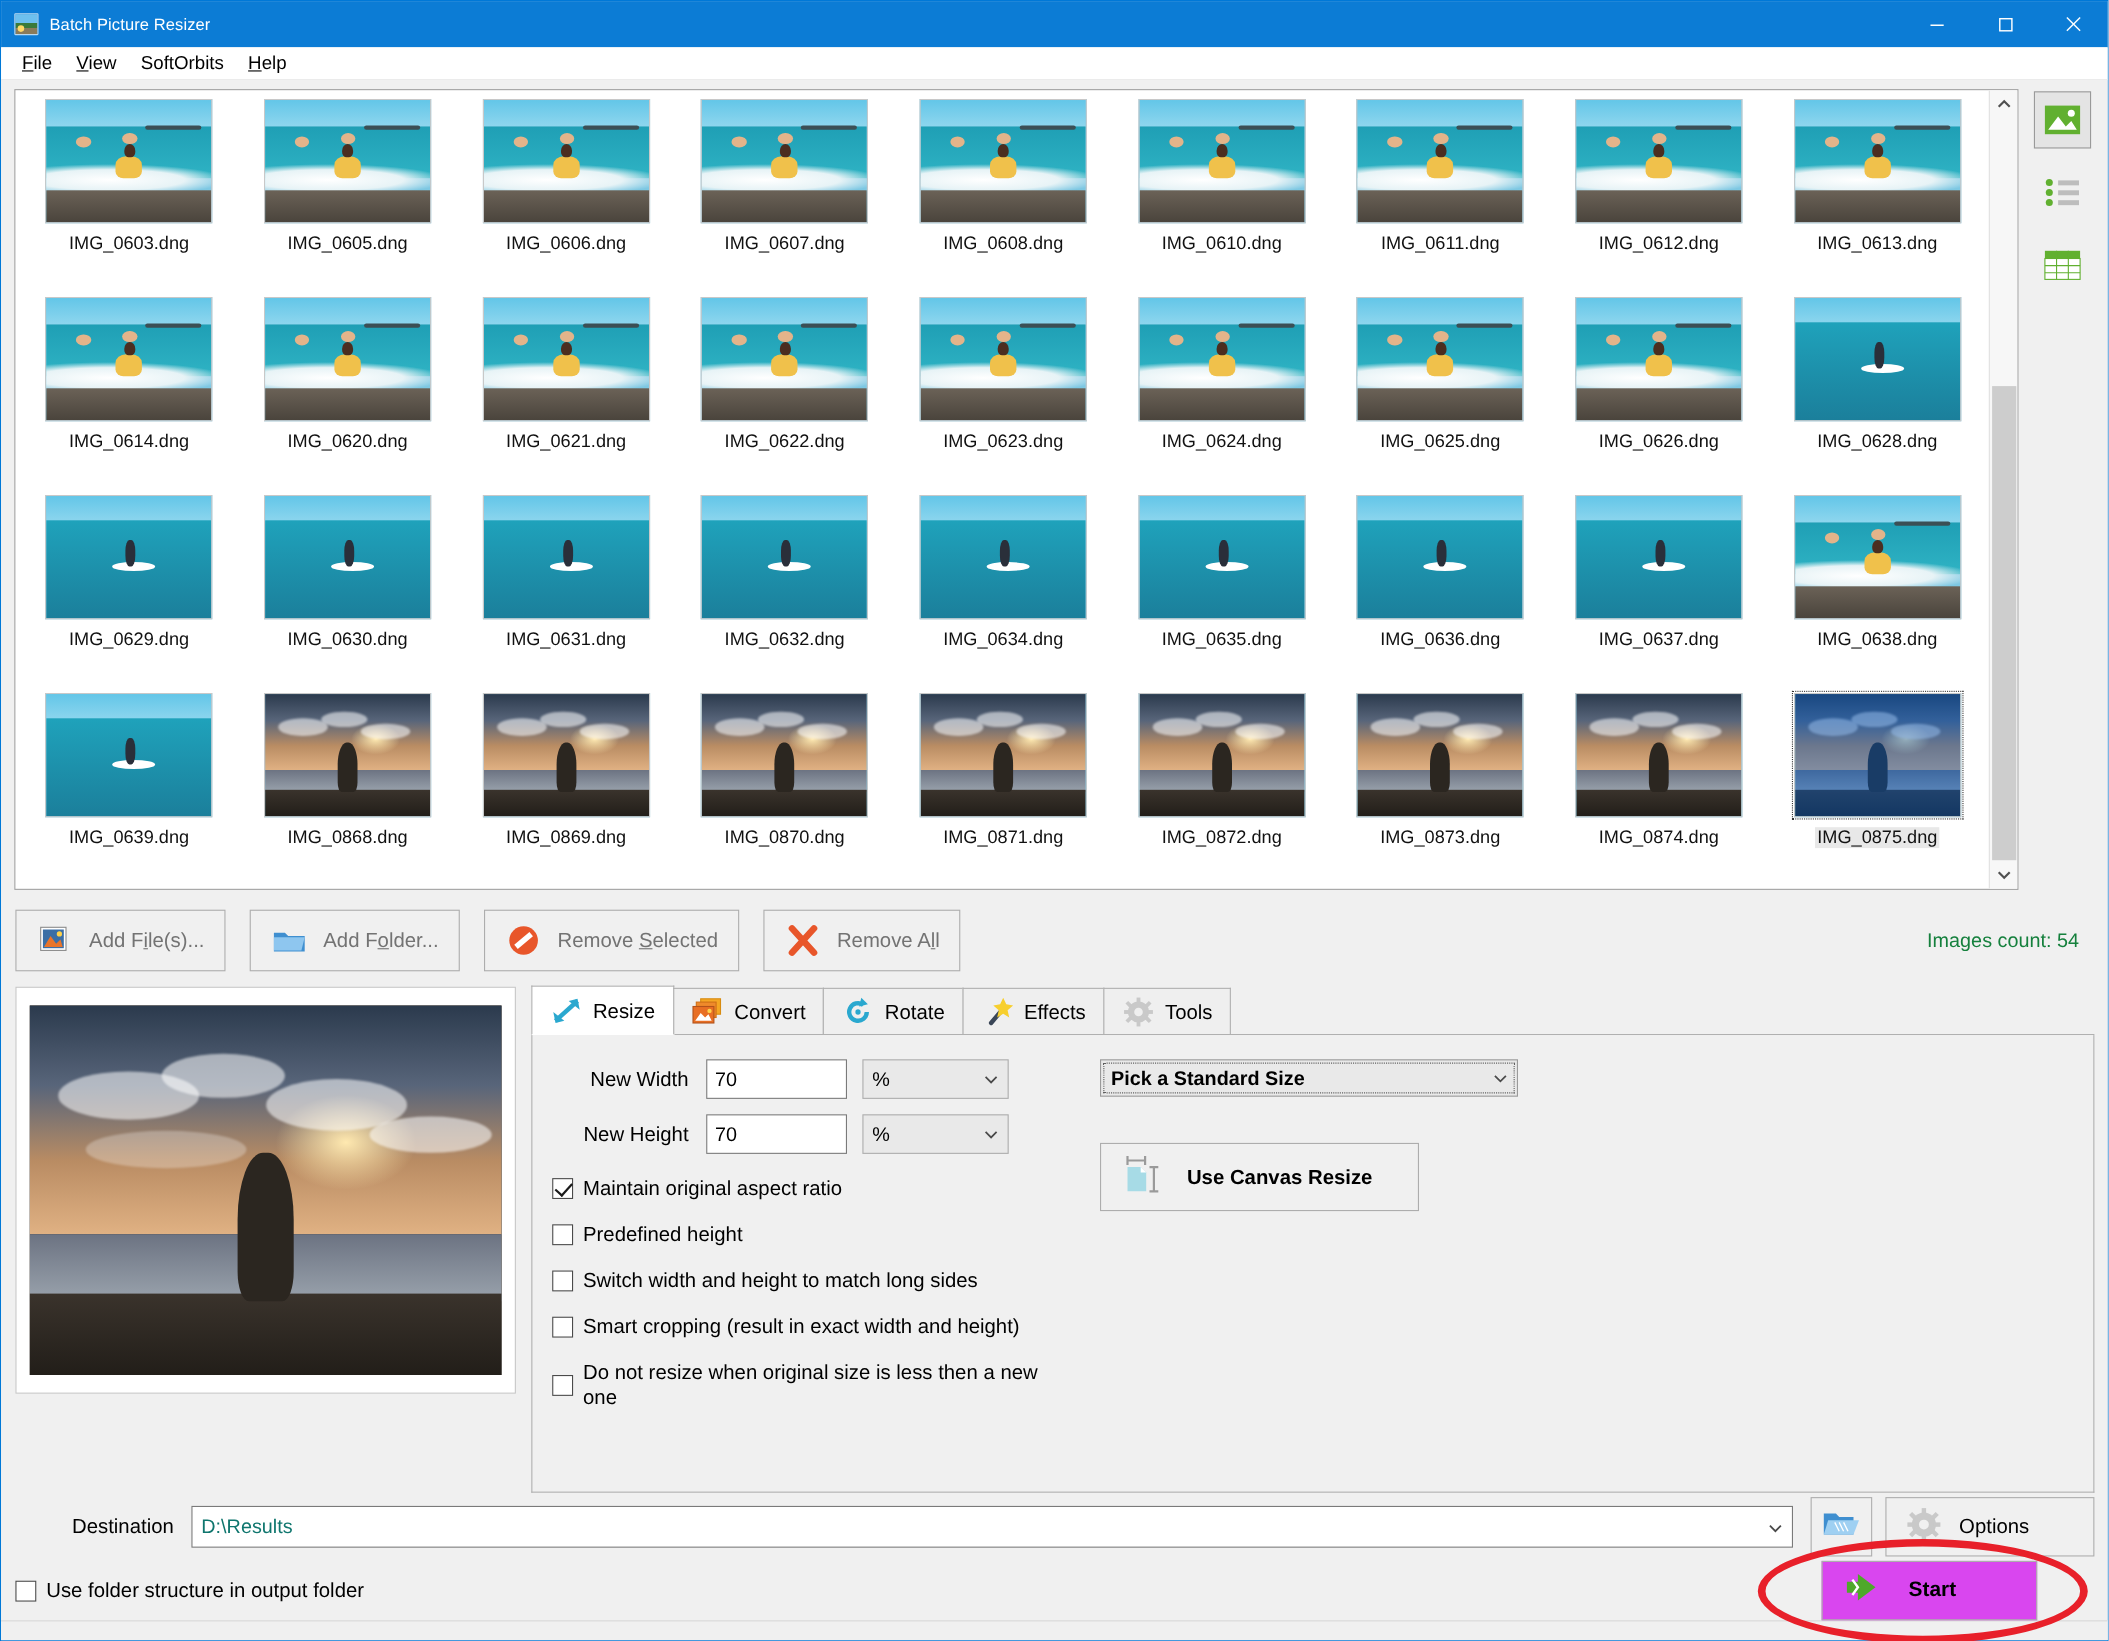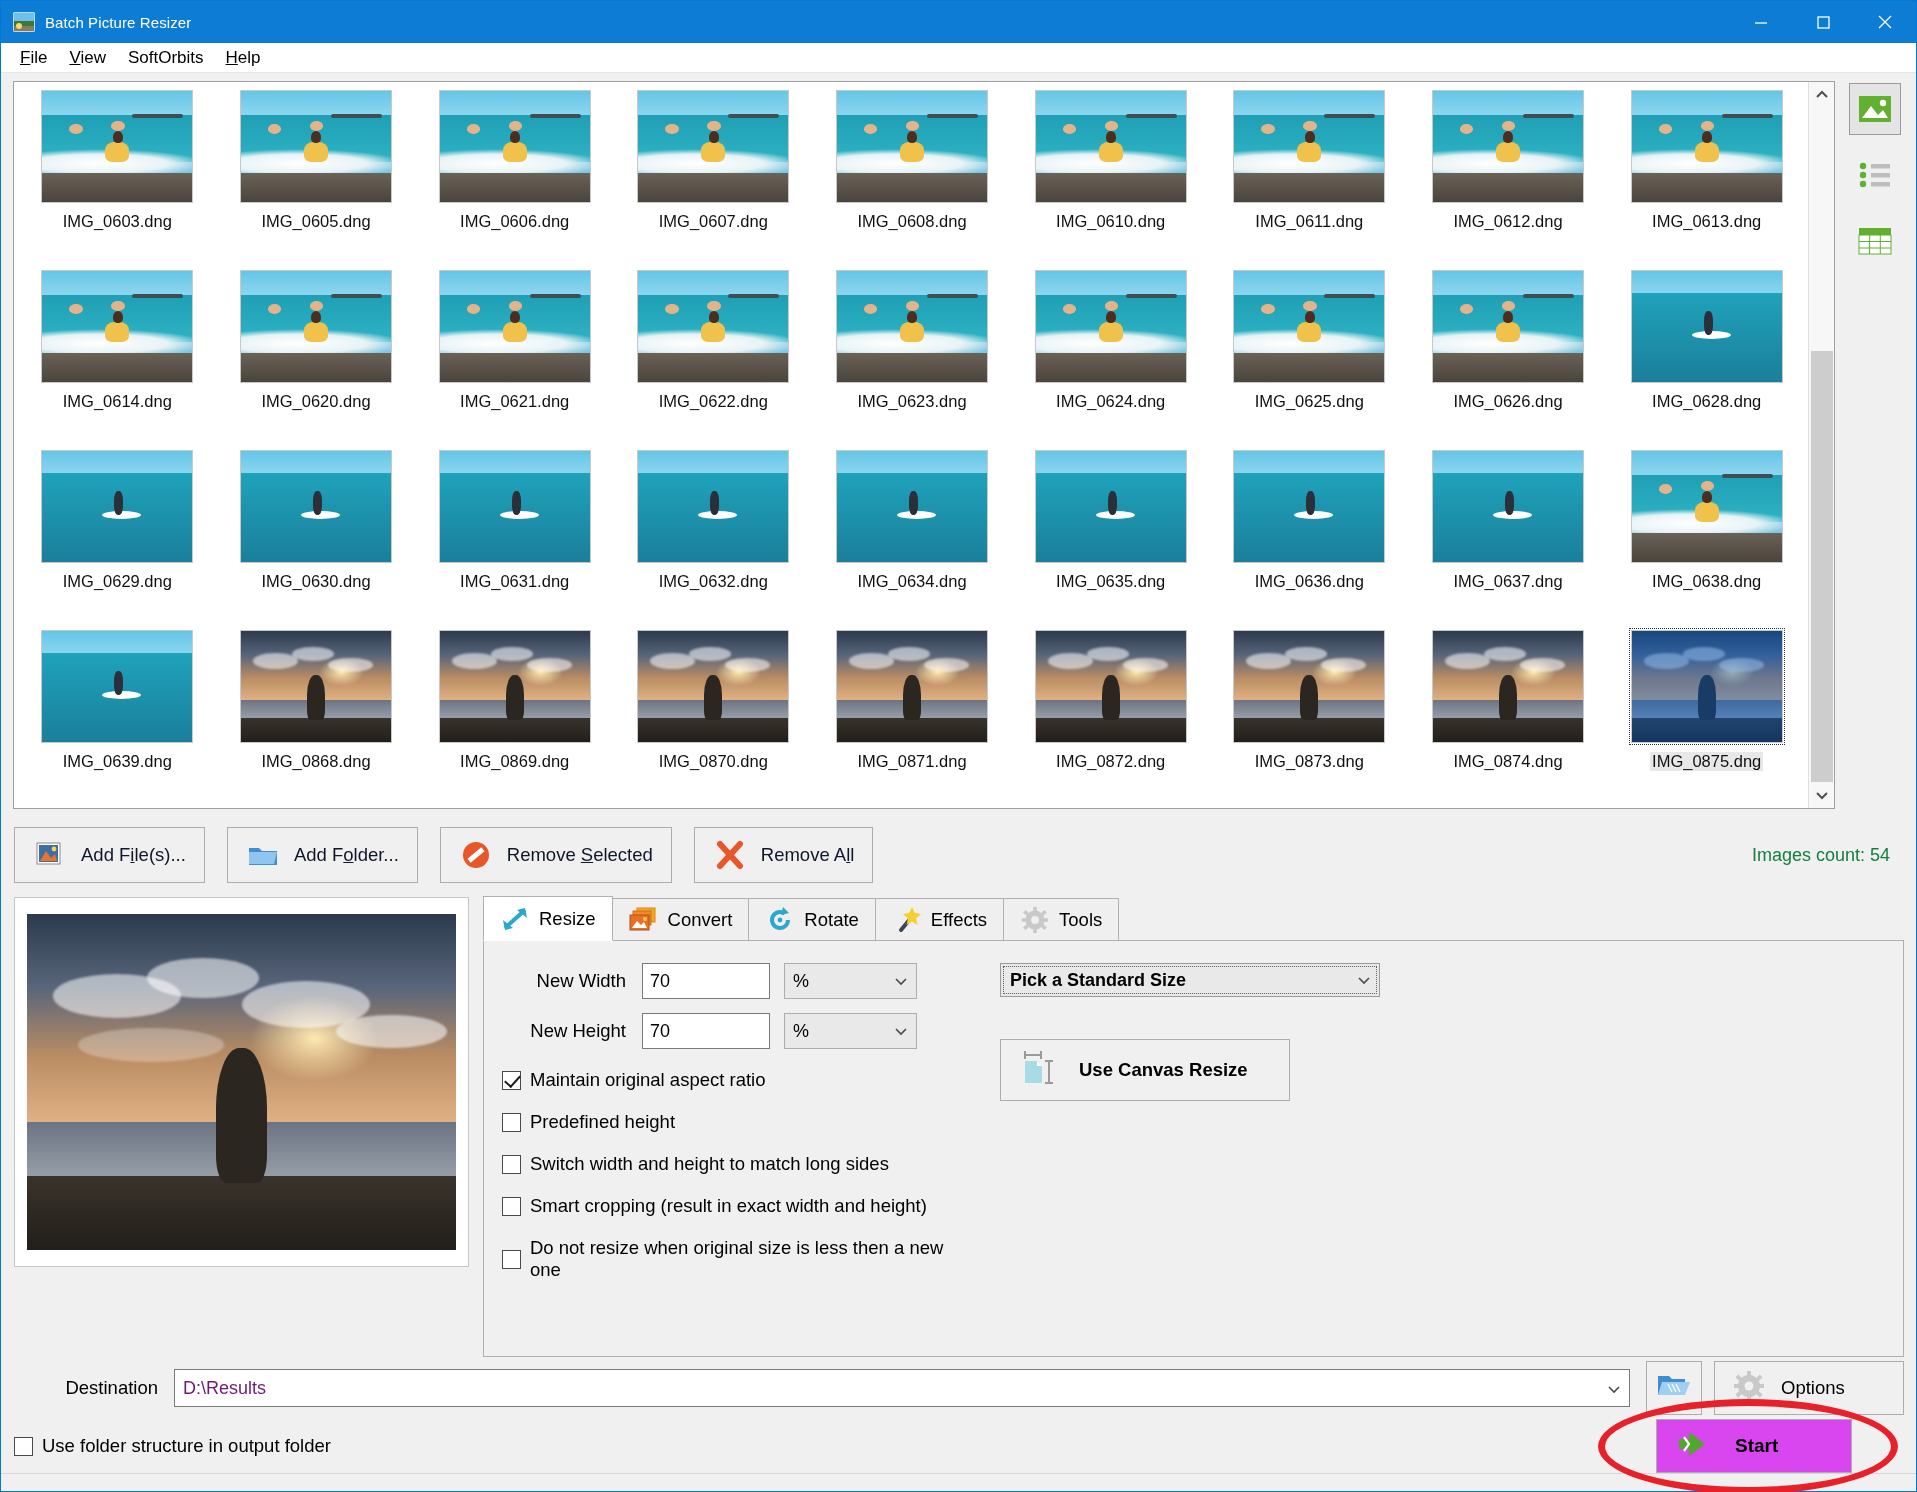--- a/index.html
+++ b/index.html
@@ -150,7 +150,7 @@
   }
   .btn {
     height: 56px; background:#f0f0f0; border:1px solid #adadad;
-    display:flex; align-items:center; font-size: 18.5px; color:#0f172a;
+    display:flex; align-items:center; font-size: 18.5px; color:#737373;
     padding: 0 18px; gap: 14px; margin-right: 22px;
   }
   .btn .ico { width: 34px; height: 34px; flex:none; display:flex; align-items:center; justify-content:center; }

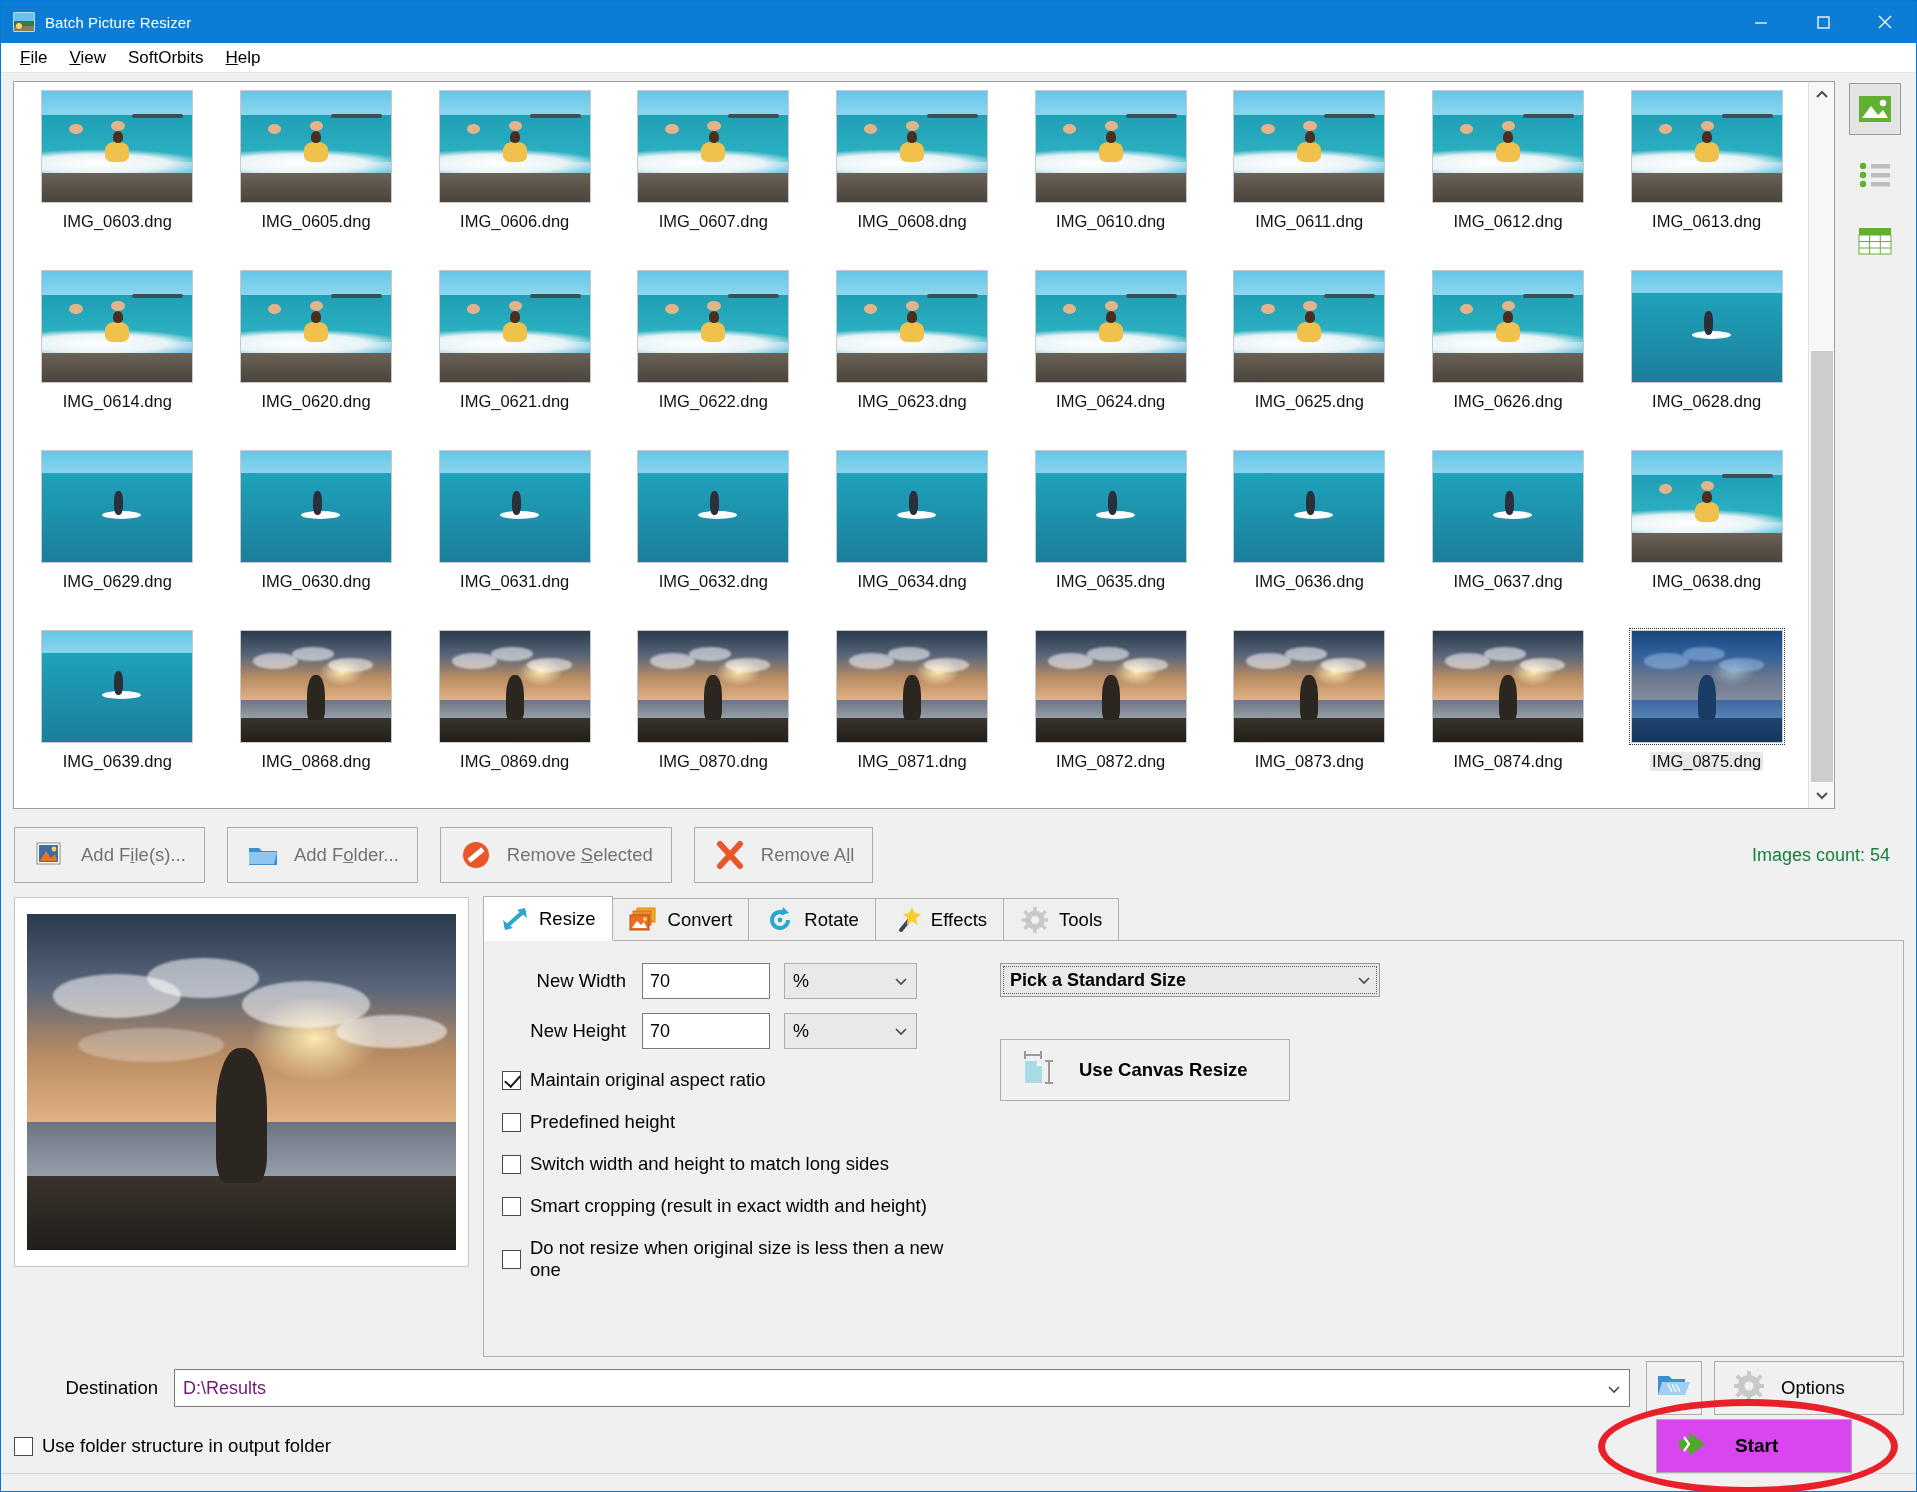--- a/index.html
+++ b/index.html
@@ -238,7 +238,7 @@
   .dest-label { font-size: 18.5px; width: 160px; text-align:right; padding-right: 16px; }
   .dest-combo {
     flex: 1; height: 38px; background:#fff; border:1px solid #7a7a7a;
-    display:flex; align-items:center; padding: 0 8px; font-size: 18px; color:#701a75;
+    display:flex; align-items:center; padding: 0 8px; font-size: 18px; color:#0f766e;
   }
   .dest-combo .cv { flex:1; }
   .folder-btn {

